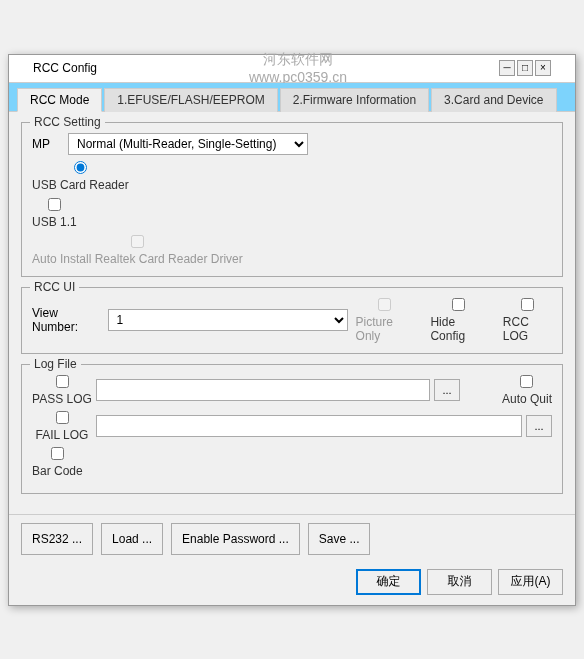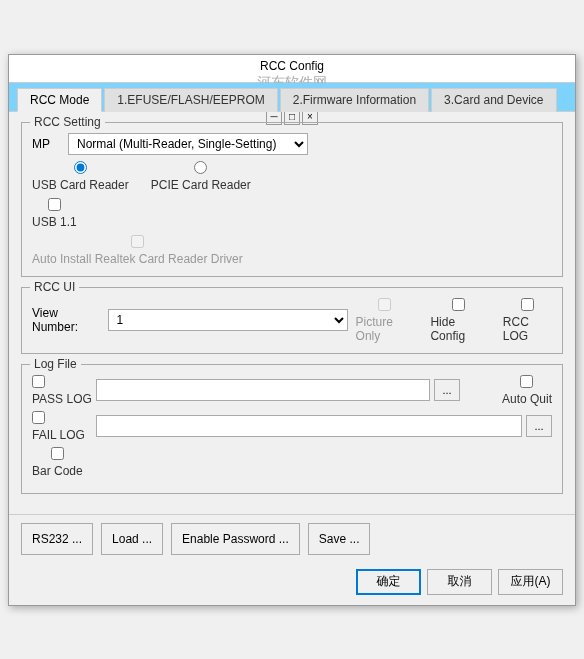--- a/index.html
+++ b/index.html
@@ -24,12 +24,11 @@
     .title-bar {
       background: #fff;
       border-bottom: 1px solid #ccc;
-      padding: 4px 4px;
+      padding: 4px 24px;
       display: flex;
       align-items: center;
       justify-content: space-between;
       height: 28px;
-      flex-direction: column;
     }
     .title-bar-text {
       font-size: 12px;

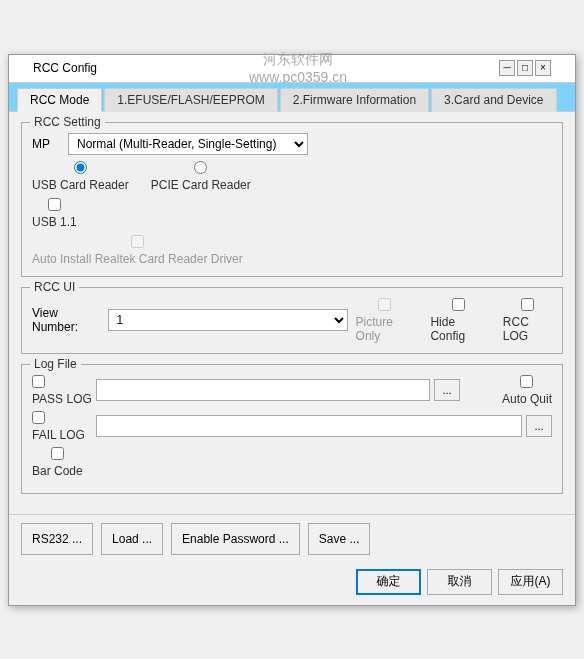--- a/index.html
+++ b/index.html
@@ -274,10 +274,6 @@
         <label>
           <input type="radio" name="card-reader" checked="" style="">
           <span>USB Card Reader</span>
-        </label>
-        <label style="margin-left:16px;">
-          <input type="radio" name="card-reader" style="">
-          <span>PCIE Card Reader</span>
         </label>
       </div>
 

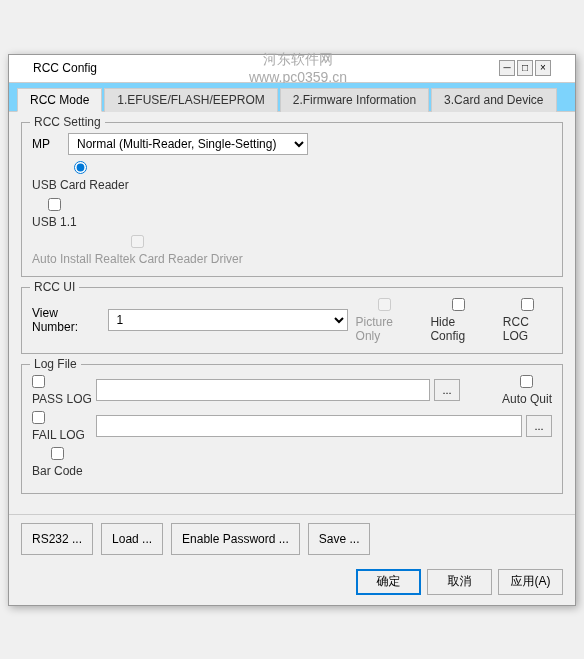--- a/index.html
+++ b/index.html
@@ -147,7 +147,7 @@
     .log-label {
       width: 60px;
       display: flex;
-      align-items: flex-start;
+      align-items: center;
       gap: 4px;
     }
     .log-input {

